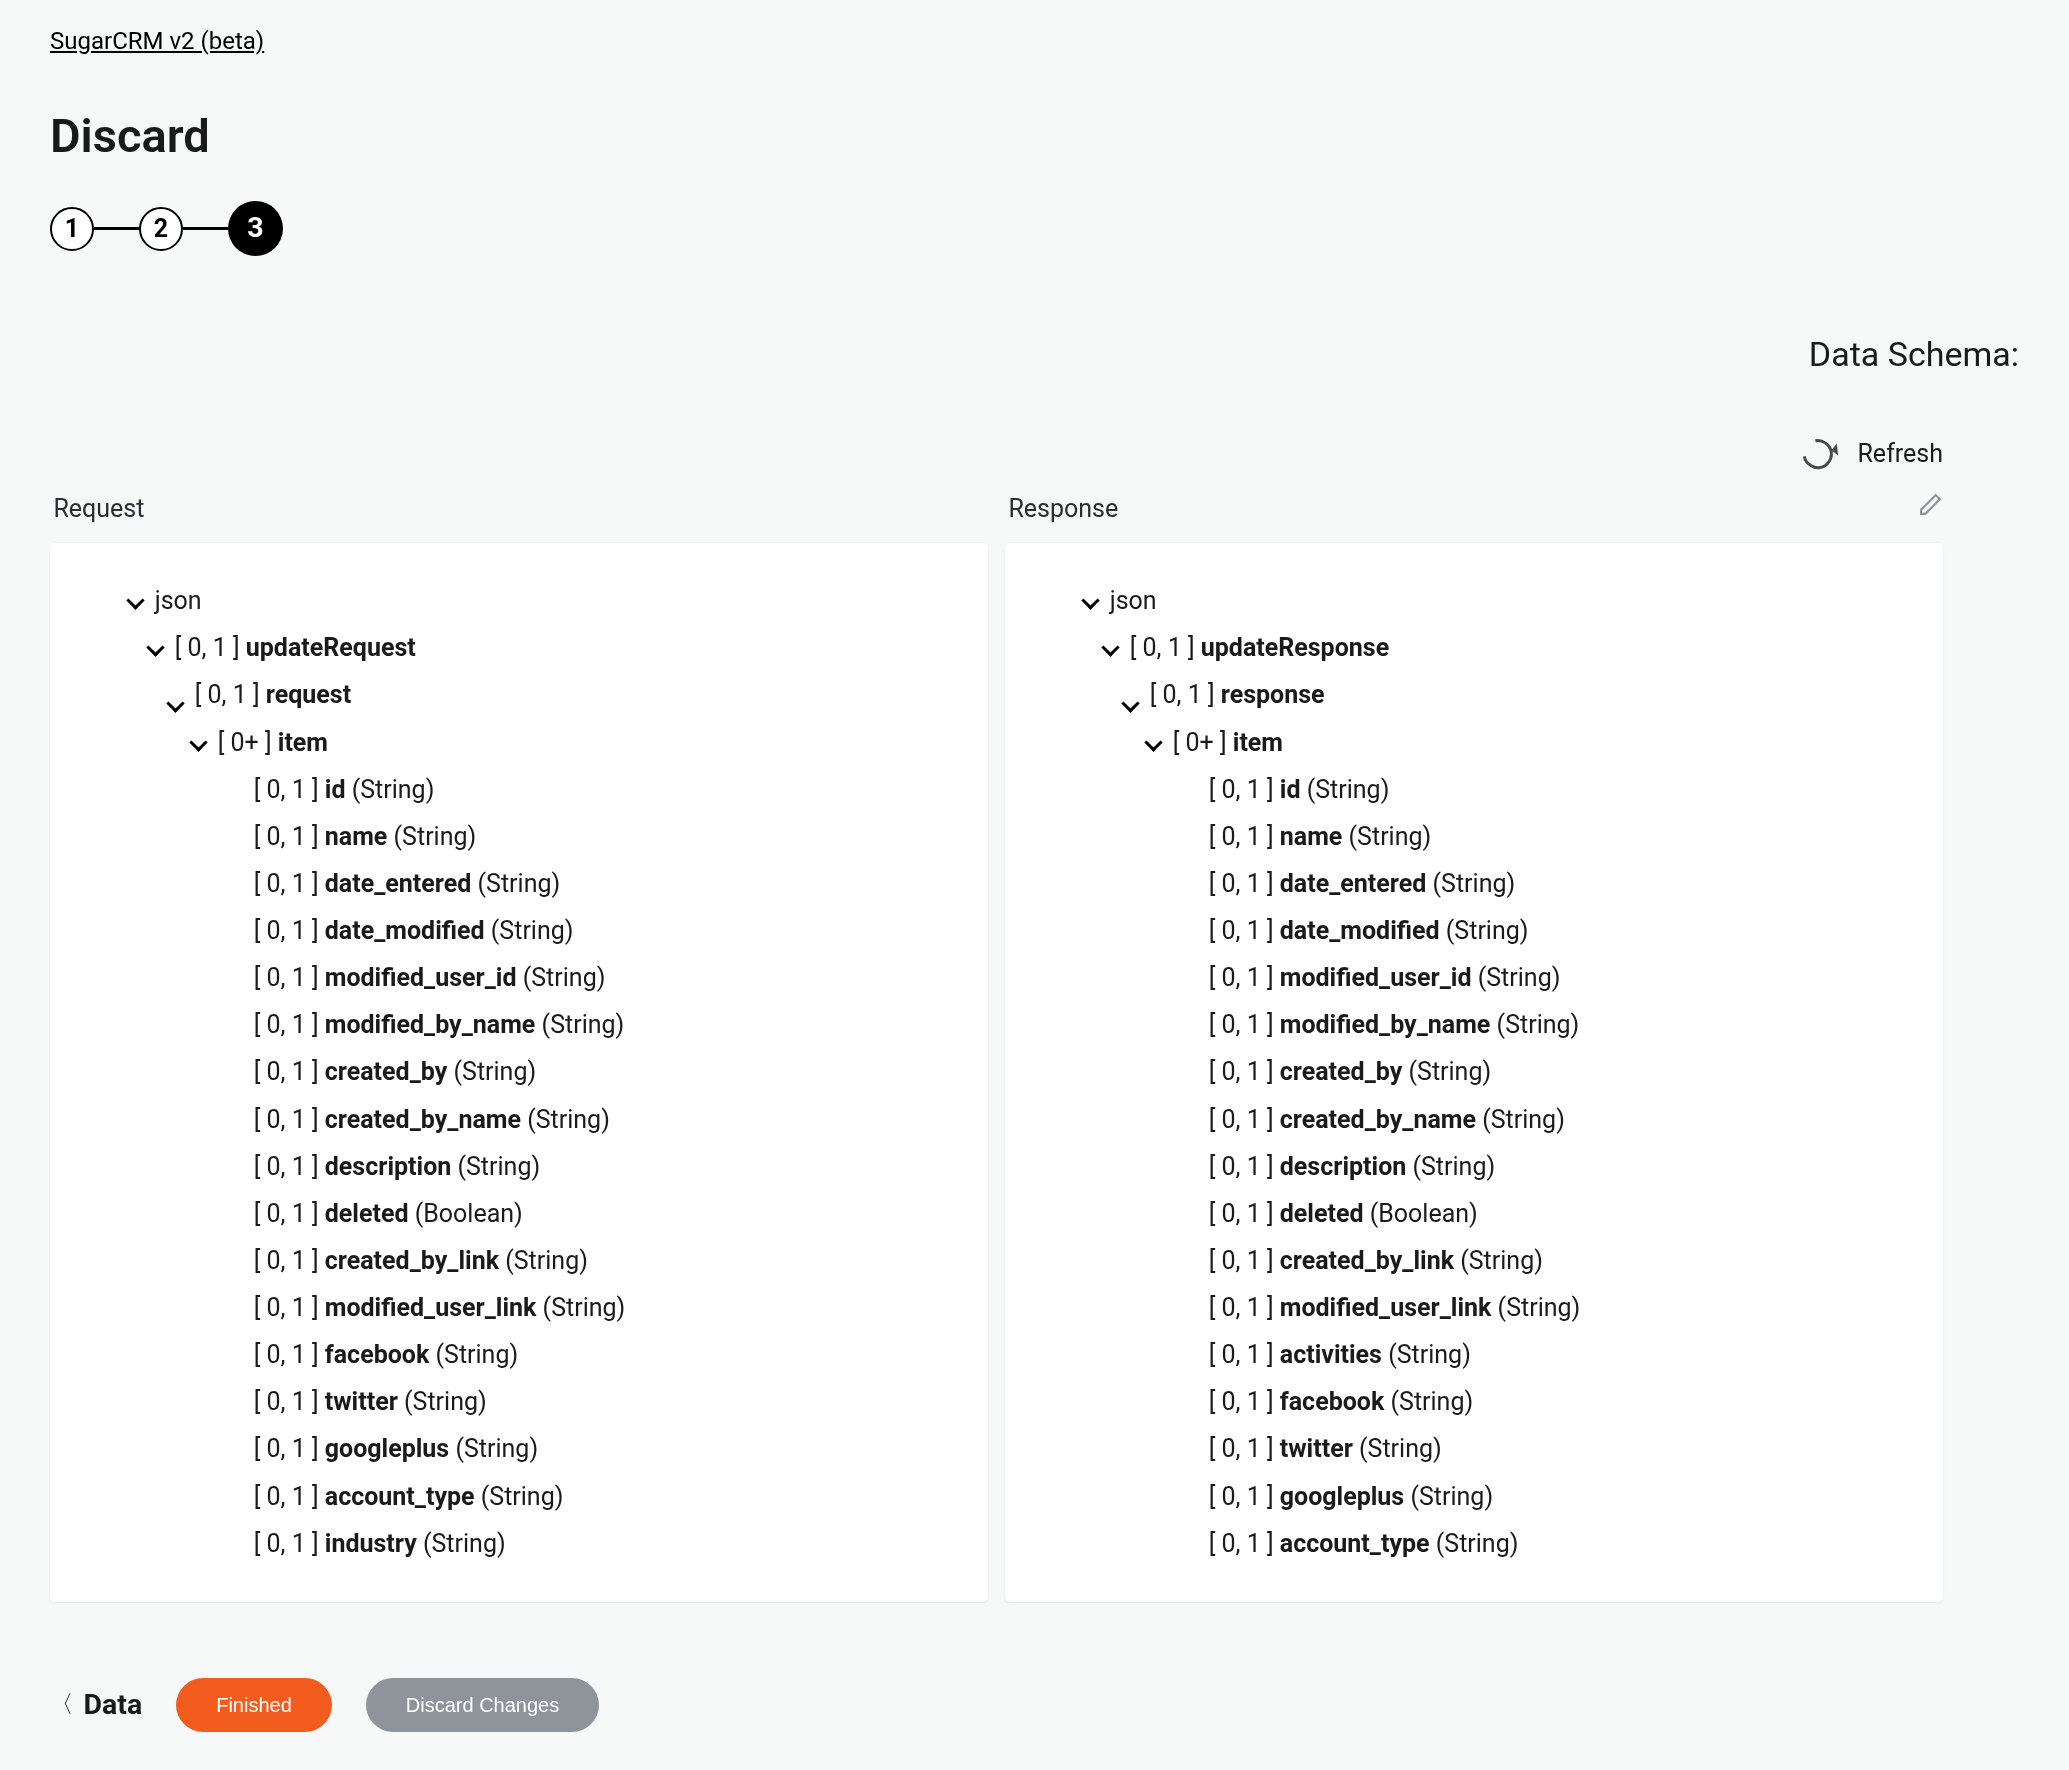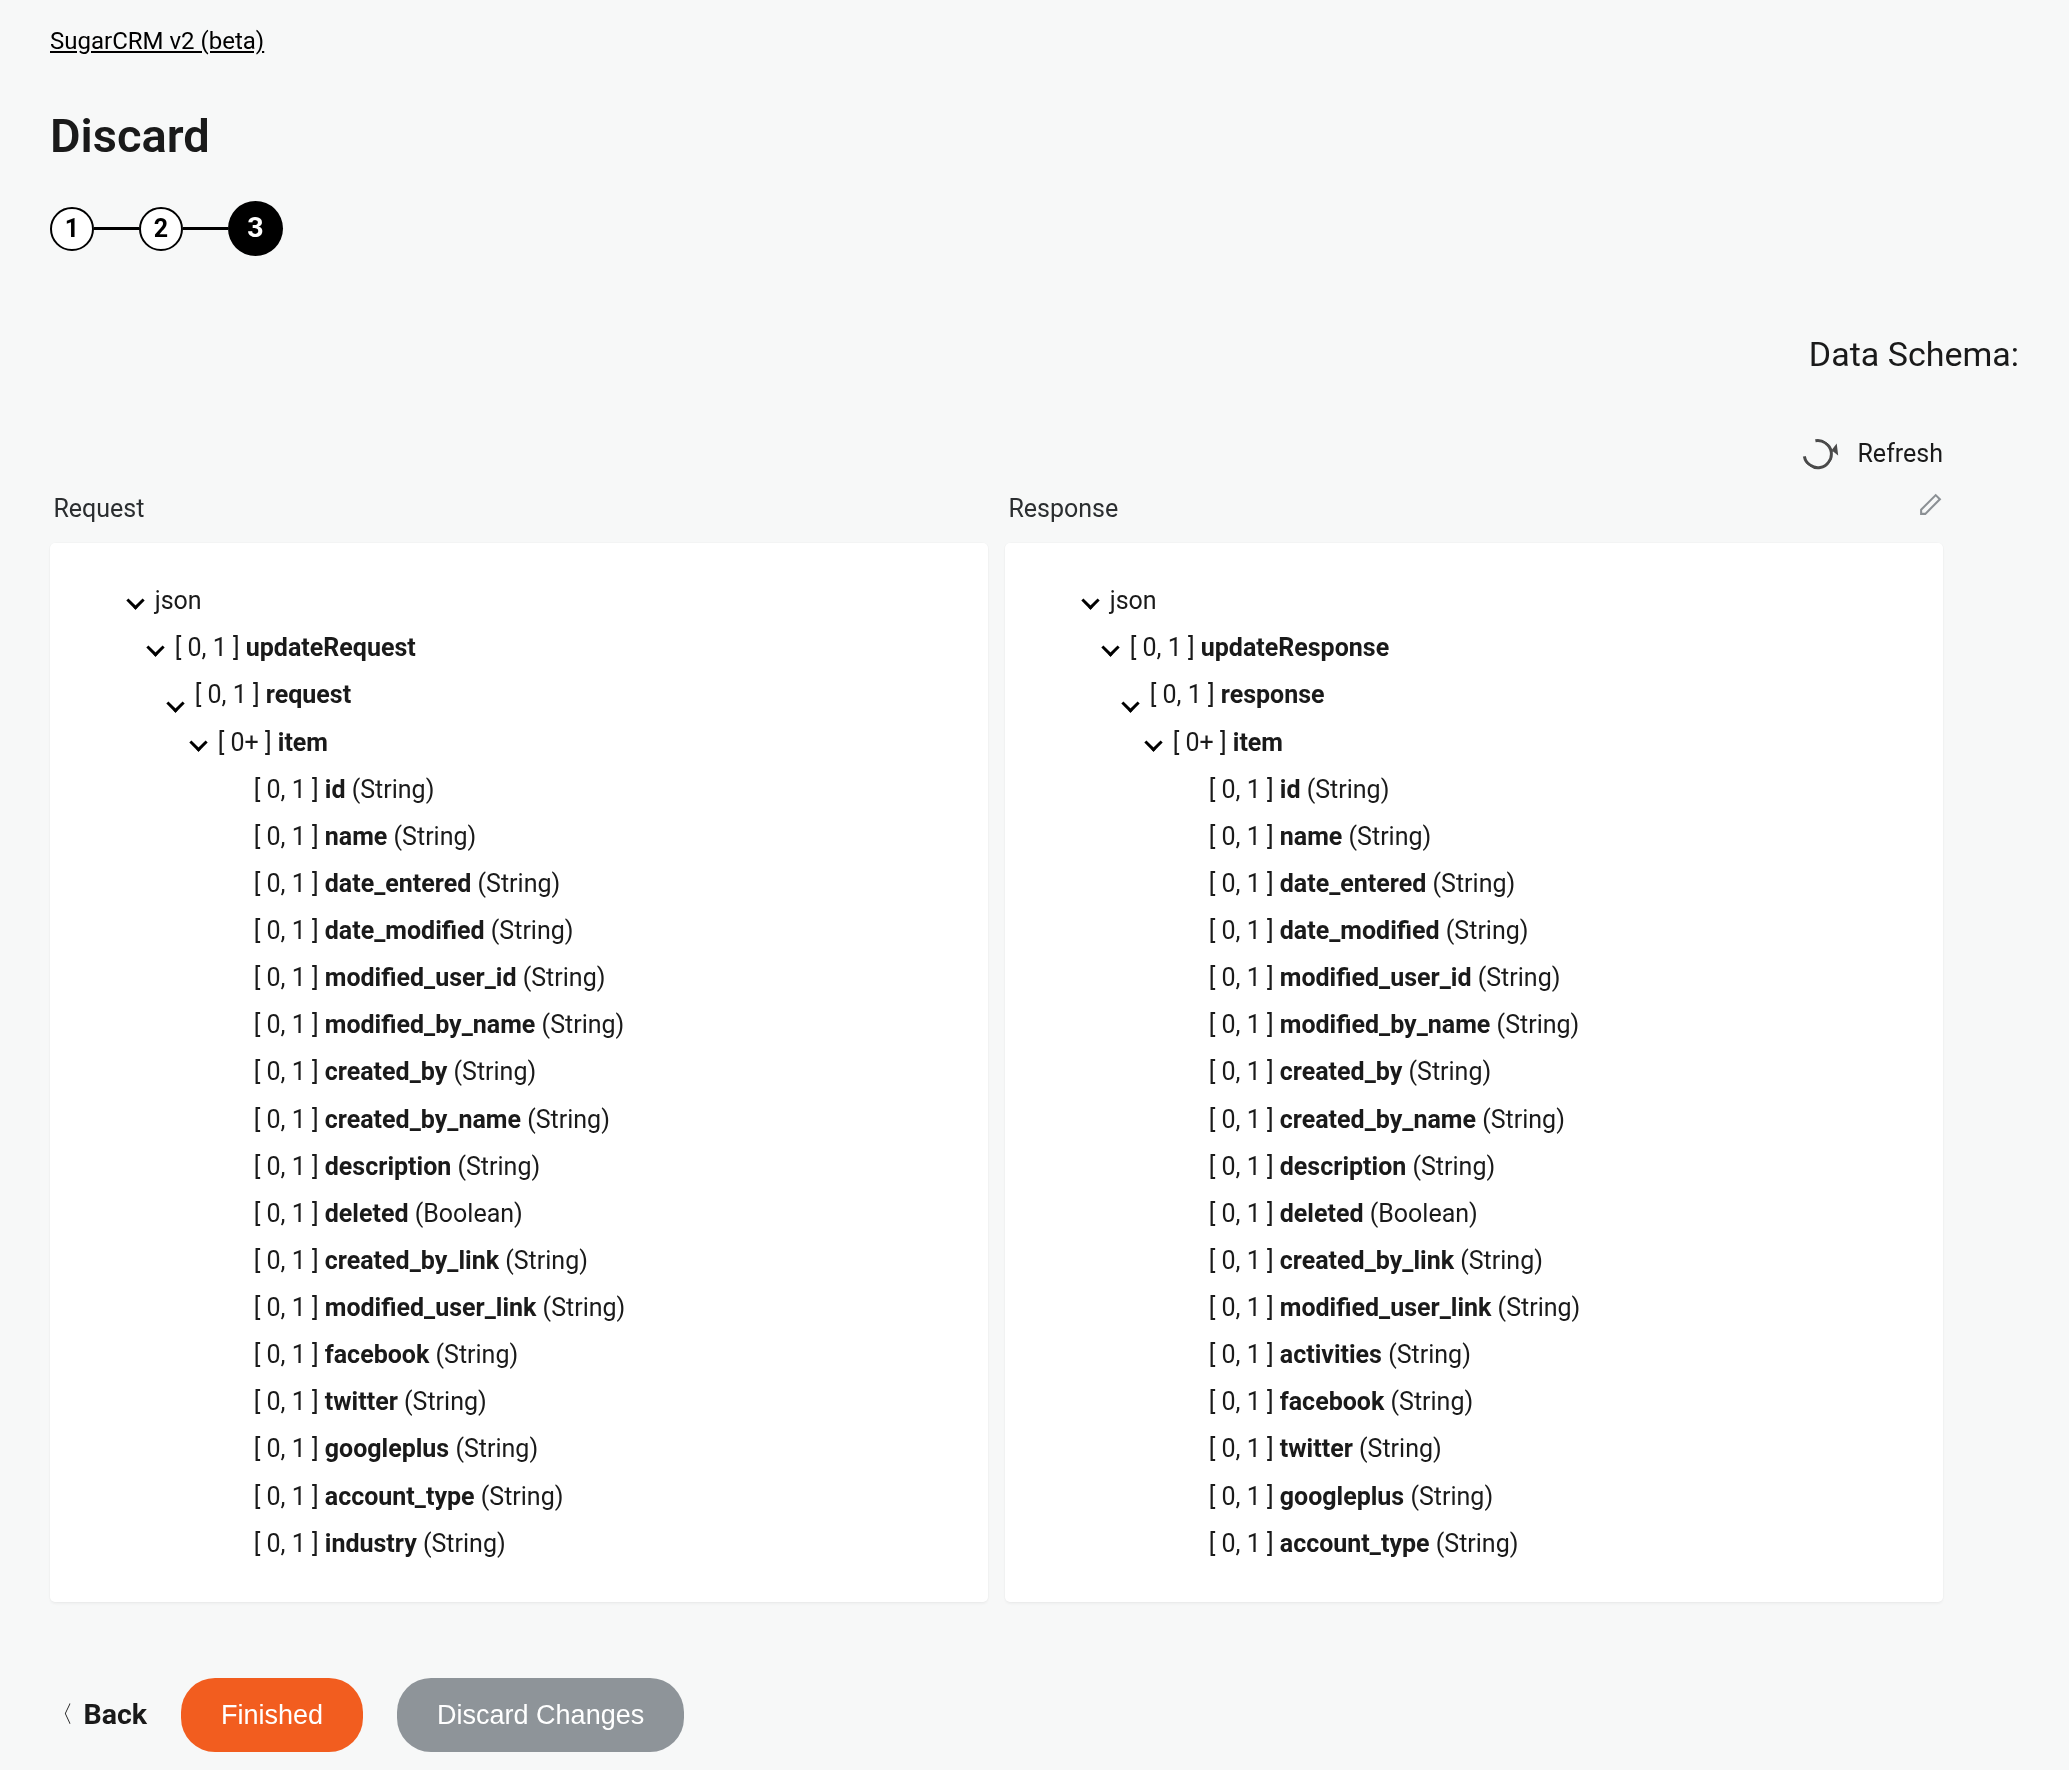--- a/index.html
+++ b/index.html
@@ -360,7 +360,7 @@
   <div class="footer">
     <div class="back">
       <span class="back-chevron">〈</span>
-      <span>Back</span>
+      <span>Data</span>
     </div>
     <button class="btn btn-orange">Finished</button>
     <button class="btn btn-gray">Discard Changes</button>

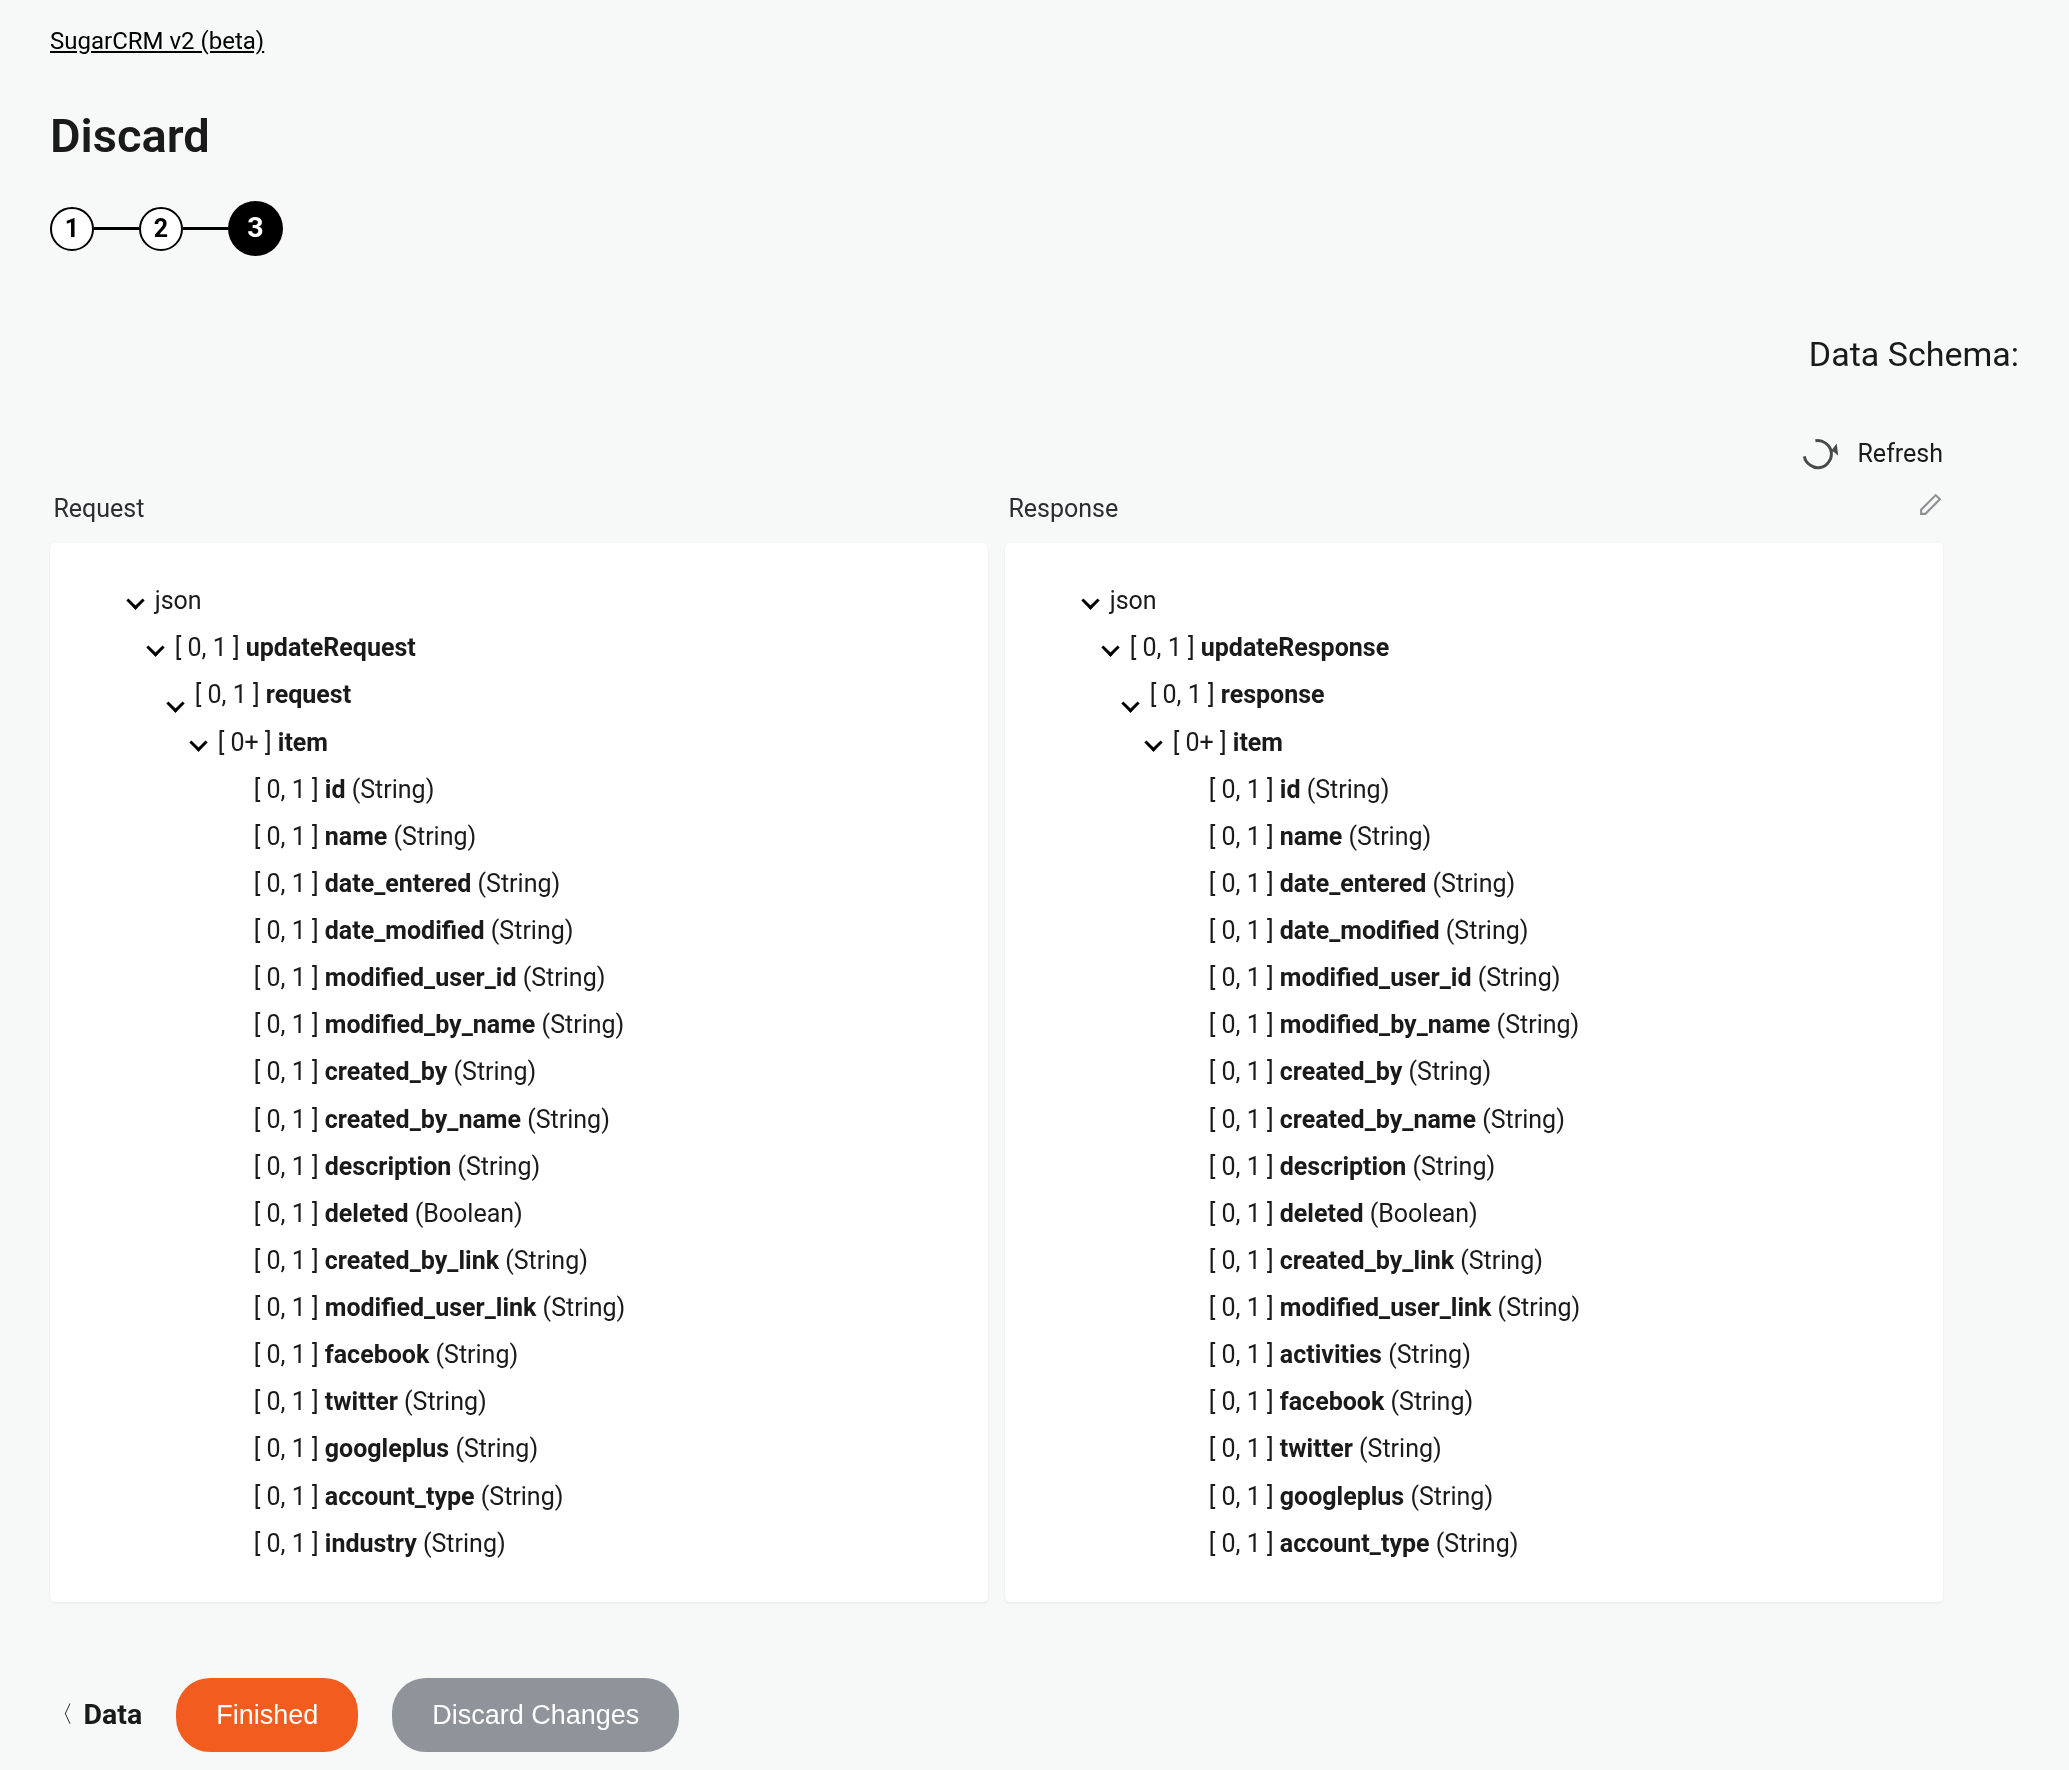--- a/index.html
+++ b/index.html
@@ -130,8 +130,8 @@
   .back-chevron{font-size:23.5px;font-weight:400;}
   .btn{
     display:inline-flex;align-items:center;justify-content:center;
-    height:74px;padding:0 40px;border-radius:34px;border:none;
-    font-size:27px;font-weight:500;color:#fff;cursor:pointer;
+    height:54px;padding:0 40px;border-radius:34px;border:none;
+    font-size:20px;font-weight:500;color:#fff;cursor:pointer;
   }
   .btn-orange{background:var(--orange);} 
   .btn-gray{background:var(--gray-btn);} 

